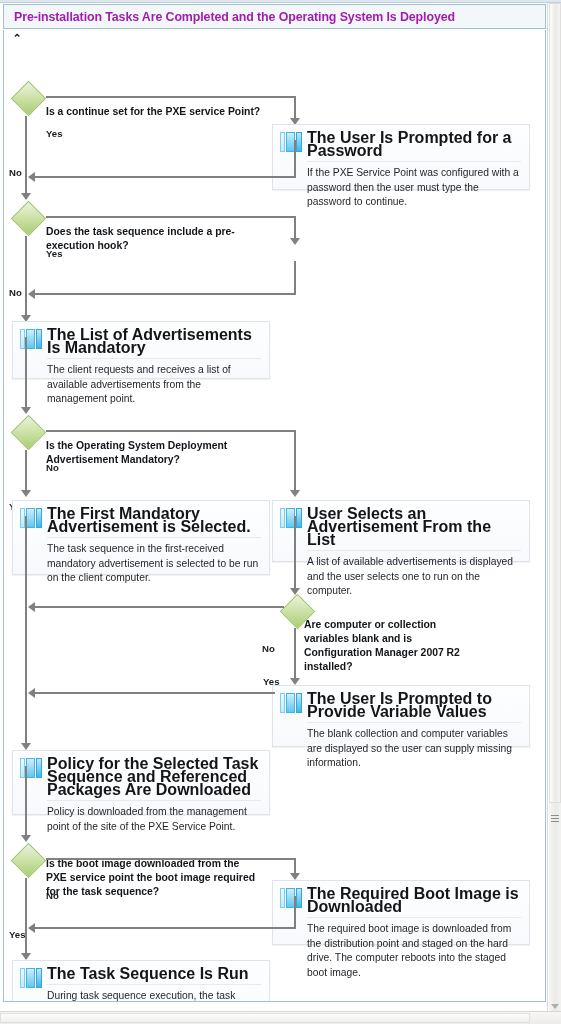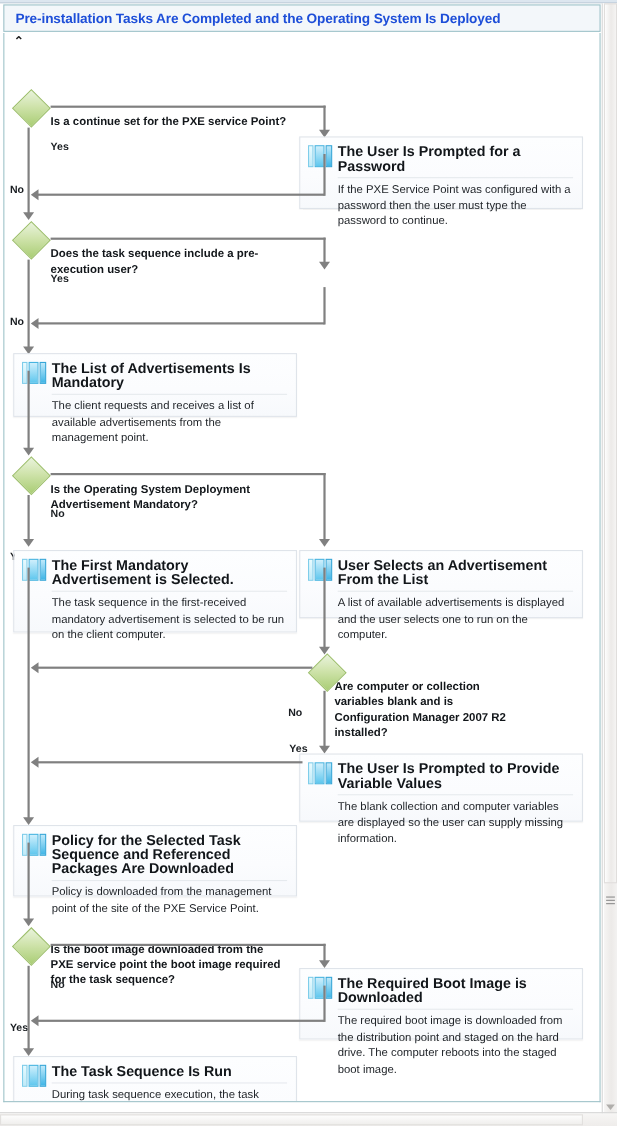--- a/index.html
+++ b/index.html
@@ -29,7 +29,7 @@
     padding-left: 10px;
   }
   .title-bar .title-text {
-    font-size: 12.4px; font-weight: bold; color: #1d4ed8;
+    font-size: 12.4px; font-weight: bold; color: #a21caf;
     letter-spacing: -0.1px; white-space: nowrap;
   }
 

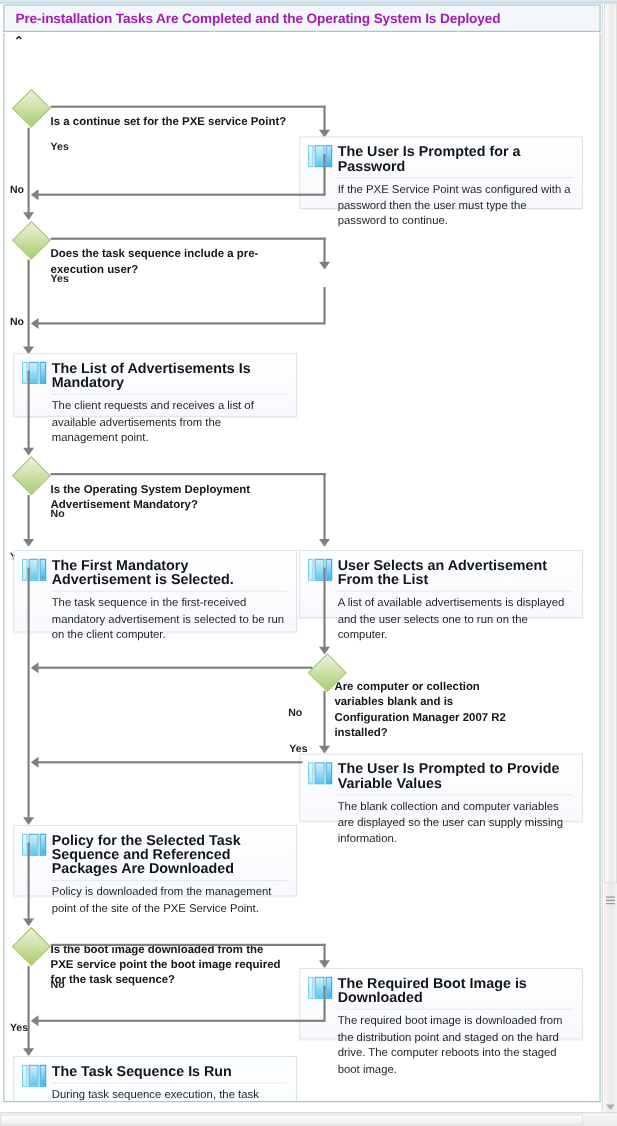--- a/index.html
+++ b/index.html
@@ -103,7 +103,7 @@
     position: relative;
     margin-left: 34px; margin-right: 8px;
     padding: 6px 0 4px 0;
-    font-size: 13px; font-weight: bold; color: #12161a;
+    font-size: 16px; font-weight: bold; color: #12161a;
     line-height: 13px;
     border-bottom: 1px solid #e6eaee;
   }

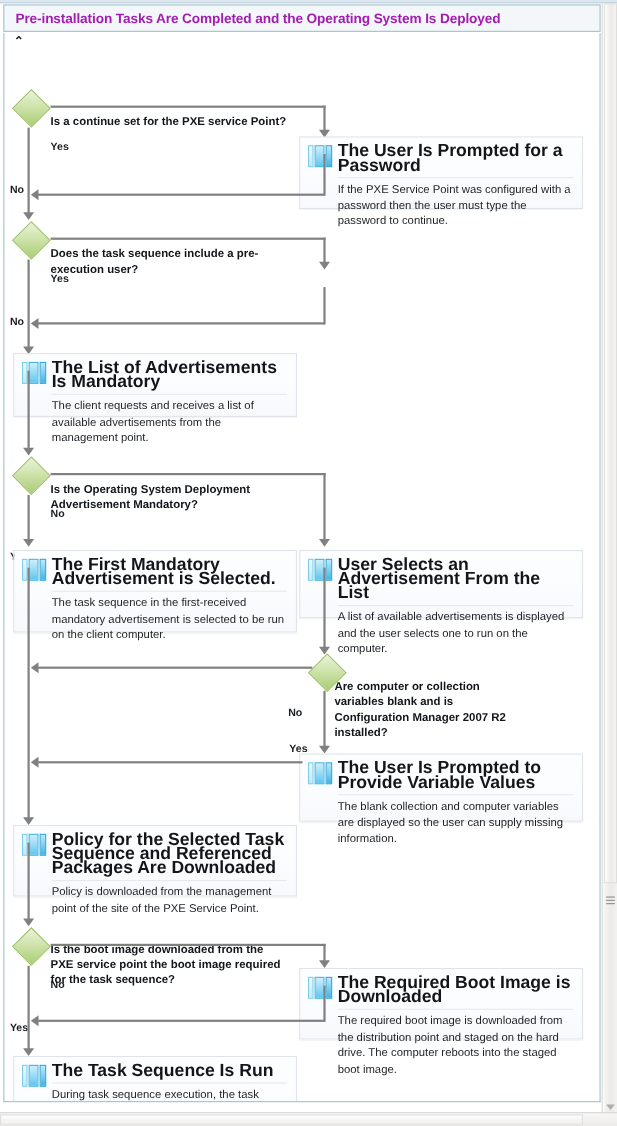--- a/index.html
+++ b/index.html
@@ -212,7 +212,7 @@
     </div>
     <div class="blabel" style="left:42px; top:170px;">Yes</div>
     <div class="blabel" style="left:5px; top:209px;">No</div>
-    <div class="qtext" style="left:42px; top:195px; width:200px;">Does the task sequence include a pre-execution user?</div>
+    <div class="qtext" style="left:42px; top:195px; width:200px;">Does the task sequence include a pre-execution hook?</div>
 
     <div class="hline" style="left:42px; top:186px; width:250px;"></div>
     <div class="vline" style="left:290px; top:186px; height:24px;"></div>

